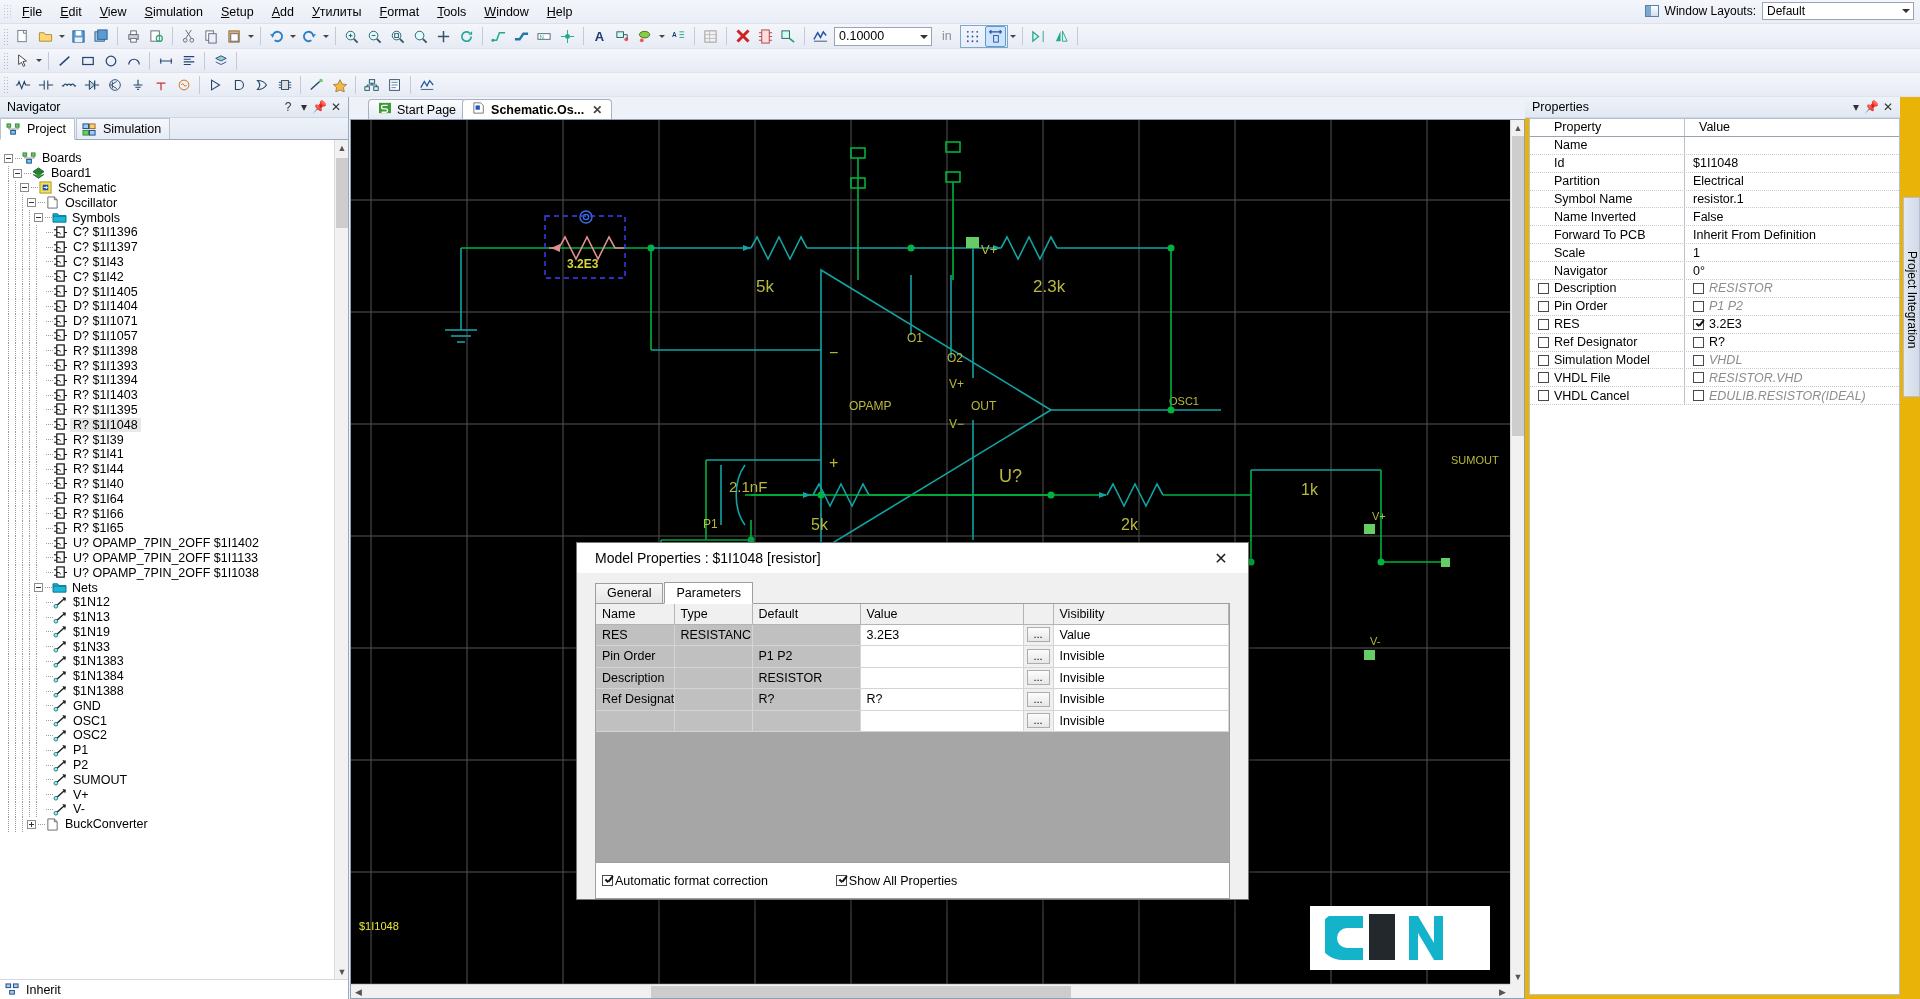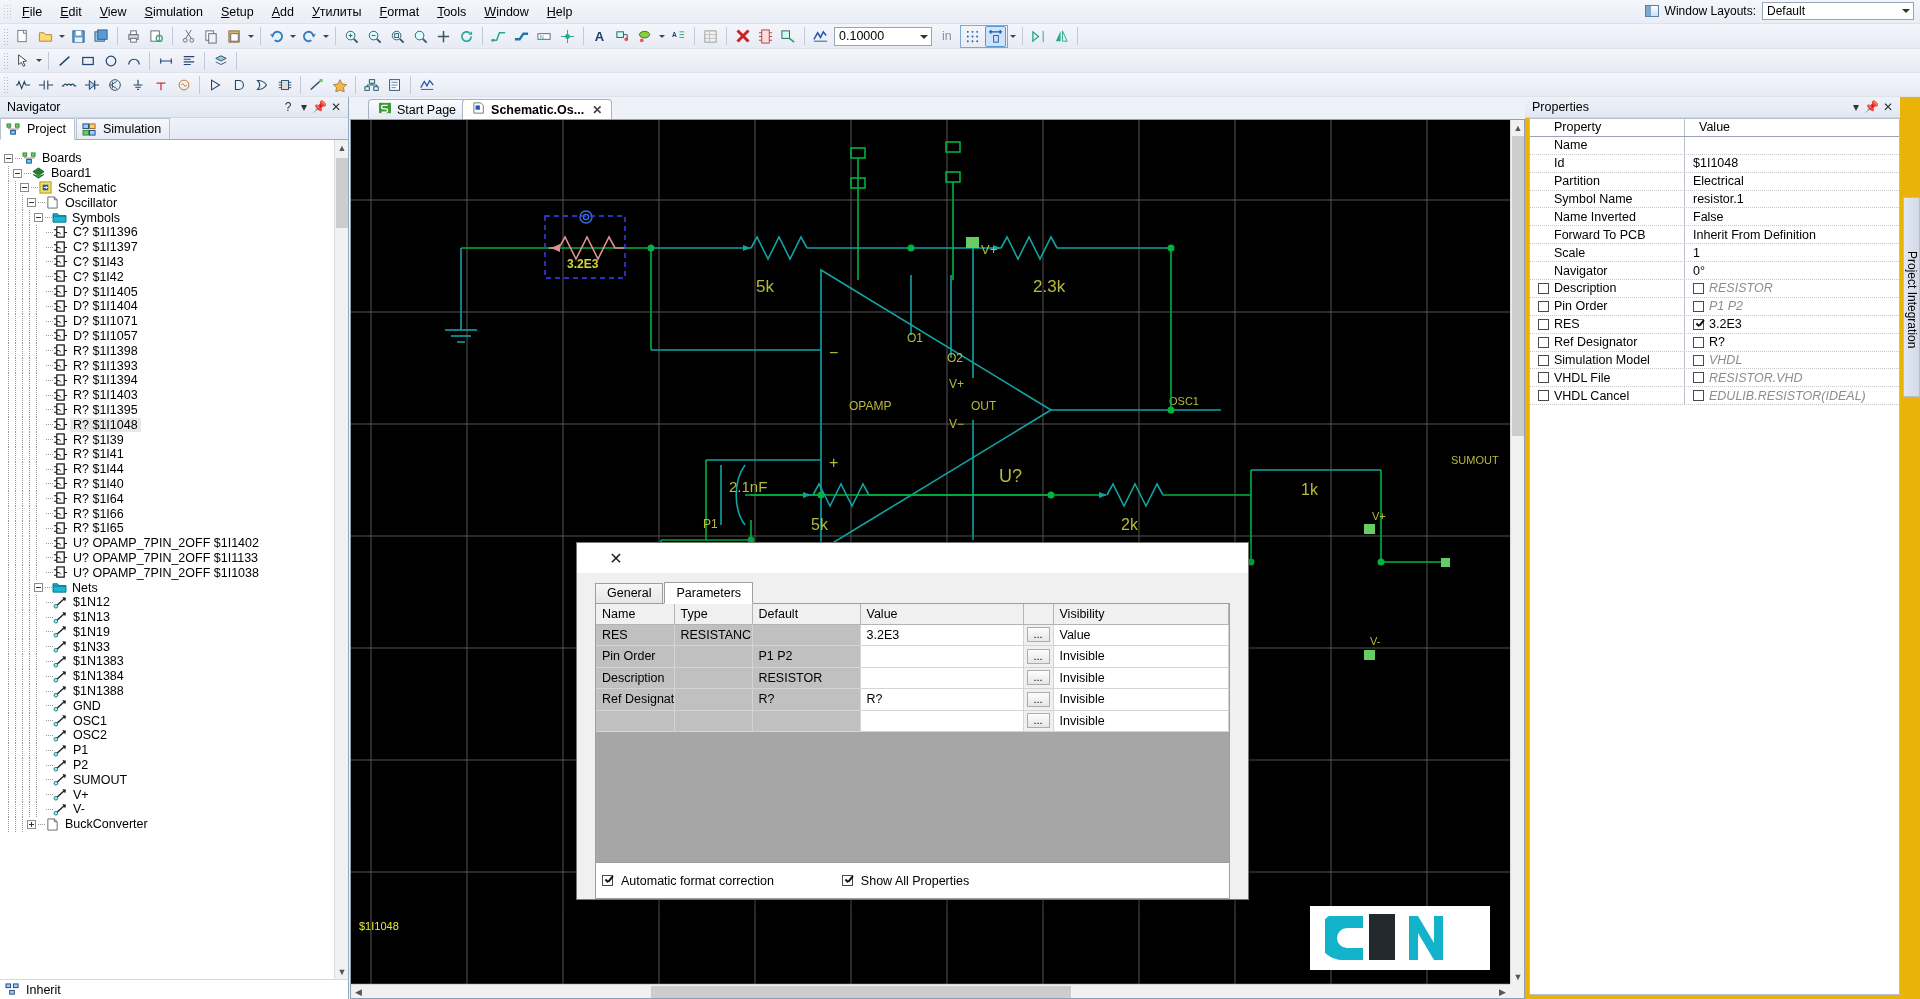--- a/index.html
+++ b/index.html
@@ -1709,6 +1709,7 @@
 
   <div class="modal">
     <div class="modal-title">
+      <span class="t">Model Properties : $1I1048 [resistor]</span>
       <div class="mclose">✕</div>
     </div>
     <div class="modal-body">

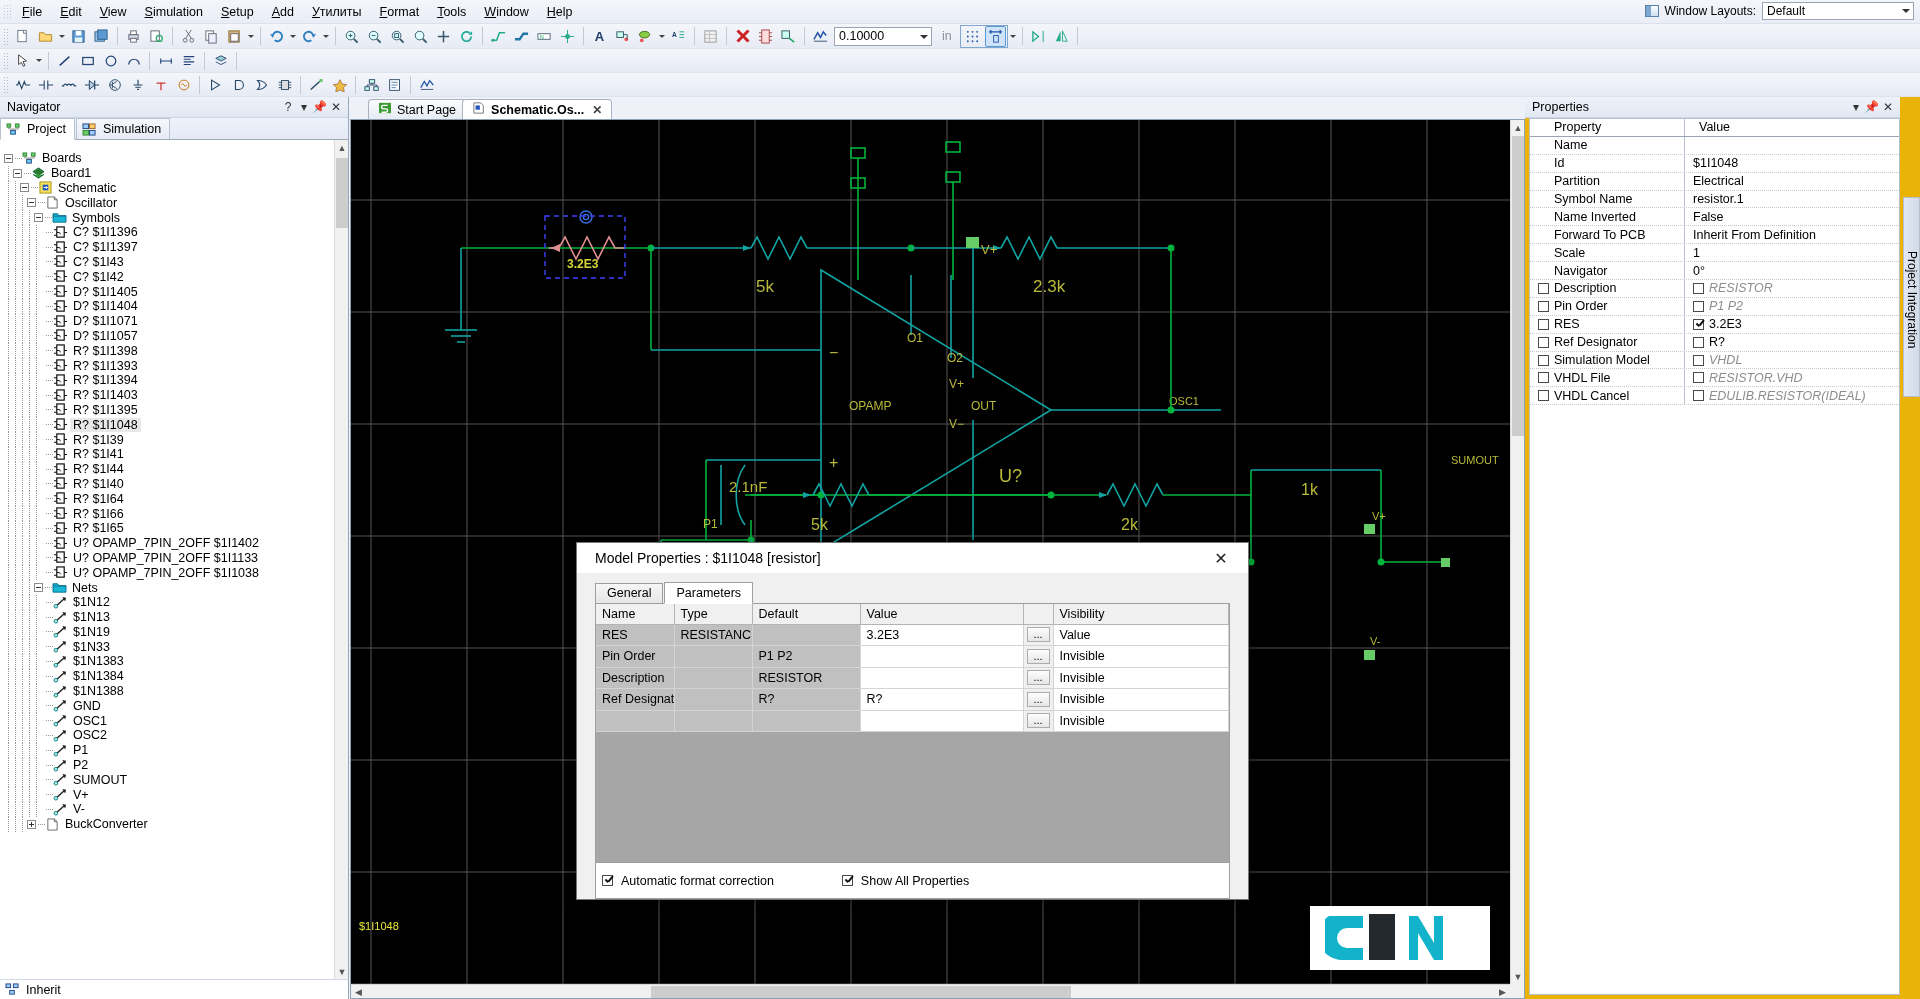--- a/index.html
+++ b/index.html
@@ -178,7 +178,7 @@
      background: linear-gradient(#fdfdfd,#e6e6e6); font-size:11px; line-height:13px; text-align:center; cursor:default; }
   .fillarea { flex:1; background:#a6a6a6; }
   .mopts { height:36px; display:flex; align-items:center; gap:10px; padding-left:4px; background:#fff; border:1px solid #9e9e9e; border-top:none; }
-  .optchk { display:flex; align-items:center; gap:8px; font-size:12.5px; }
+  .optchk { display:flex; align-items:center; gap:2px; font-size:12.5px; }
   .optchk:first-child { margin-left:2px; }
   .modal-foot { height:46px; background:#f0f0f0; display:flex; align-items:center; justify-content:flex-end; gap:10px; padding-right:18px; }
   .btn { width:70px; height:24px; font-size:12.5px; border:1px solid #adadad;

